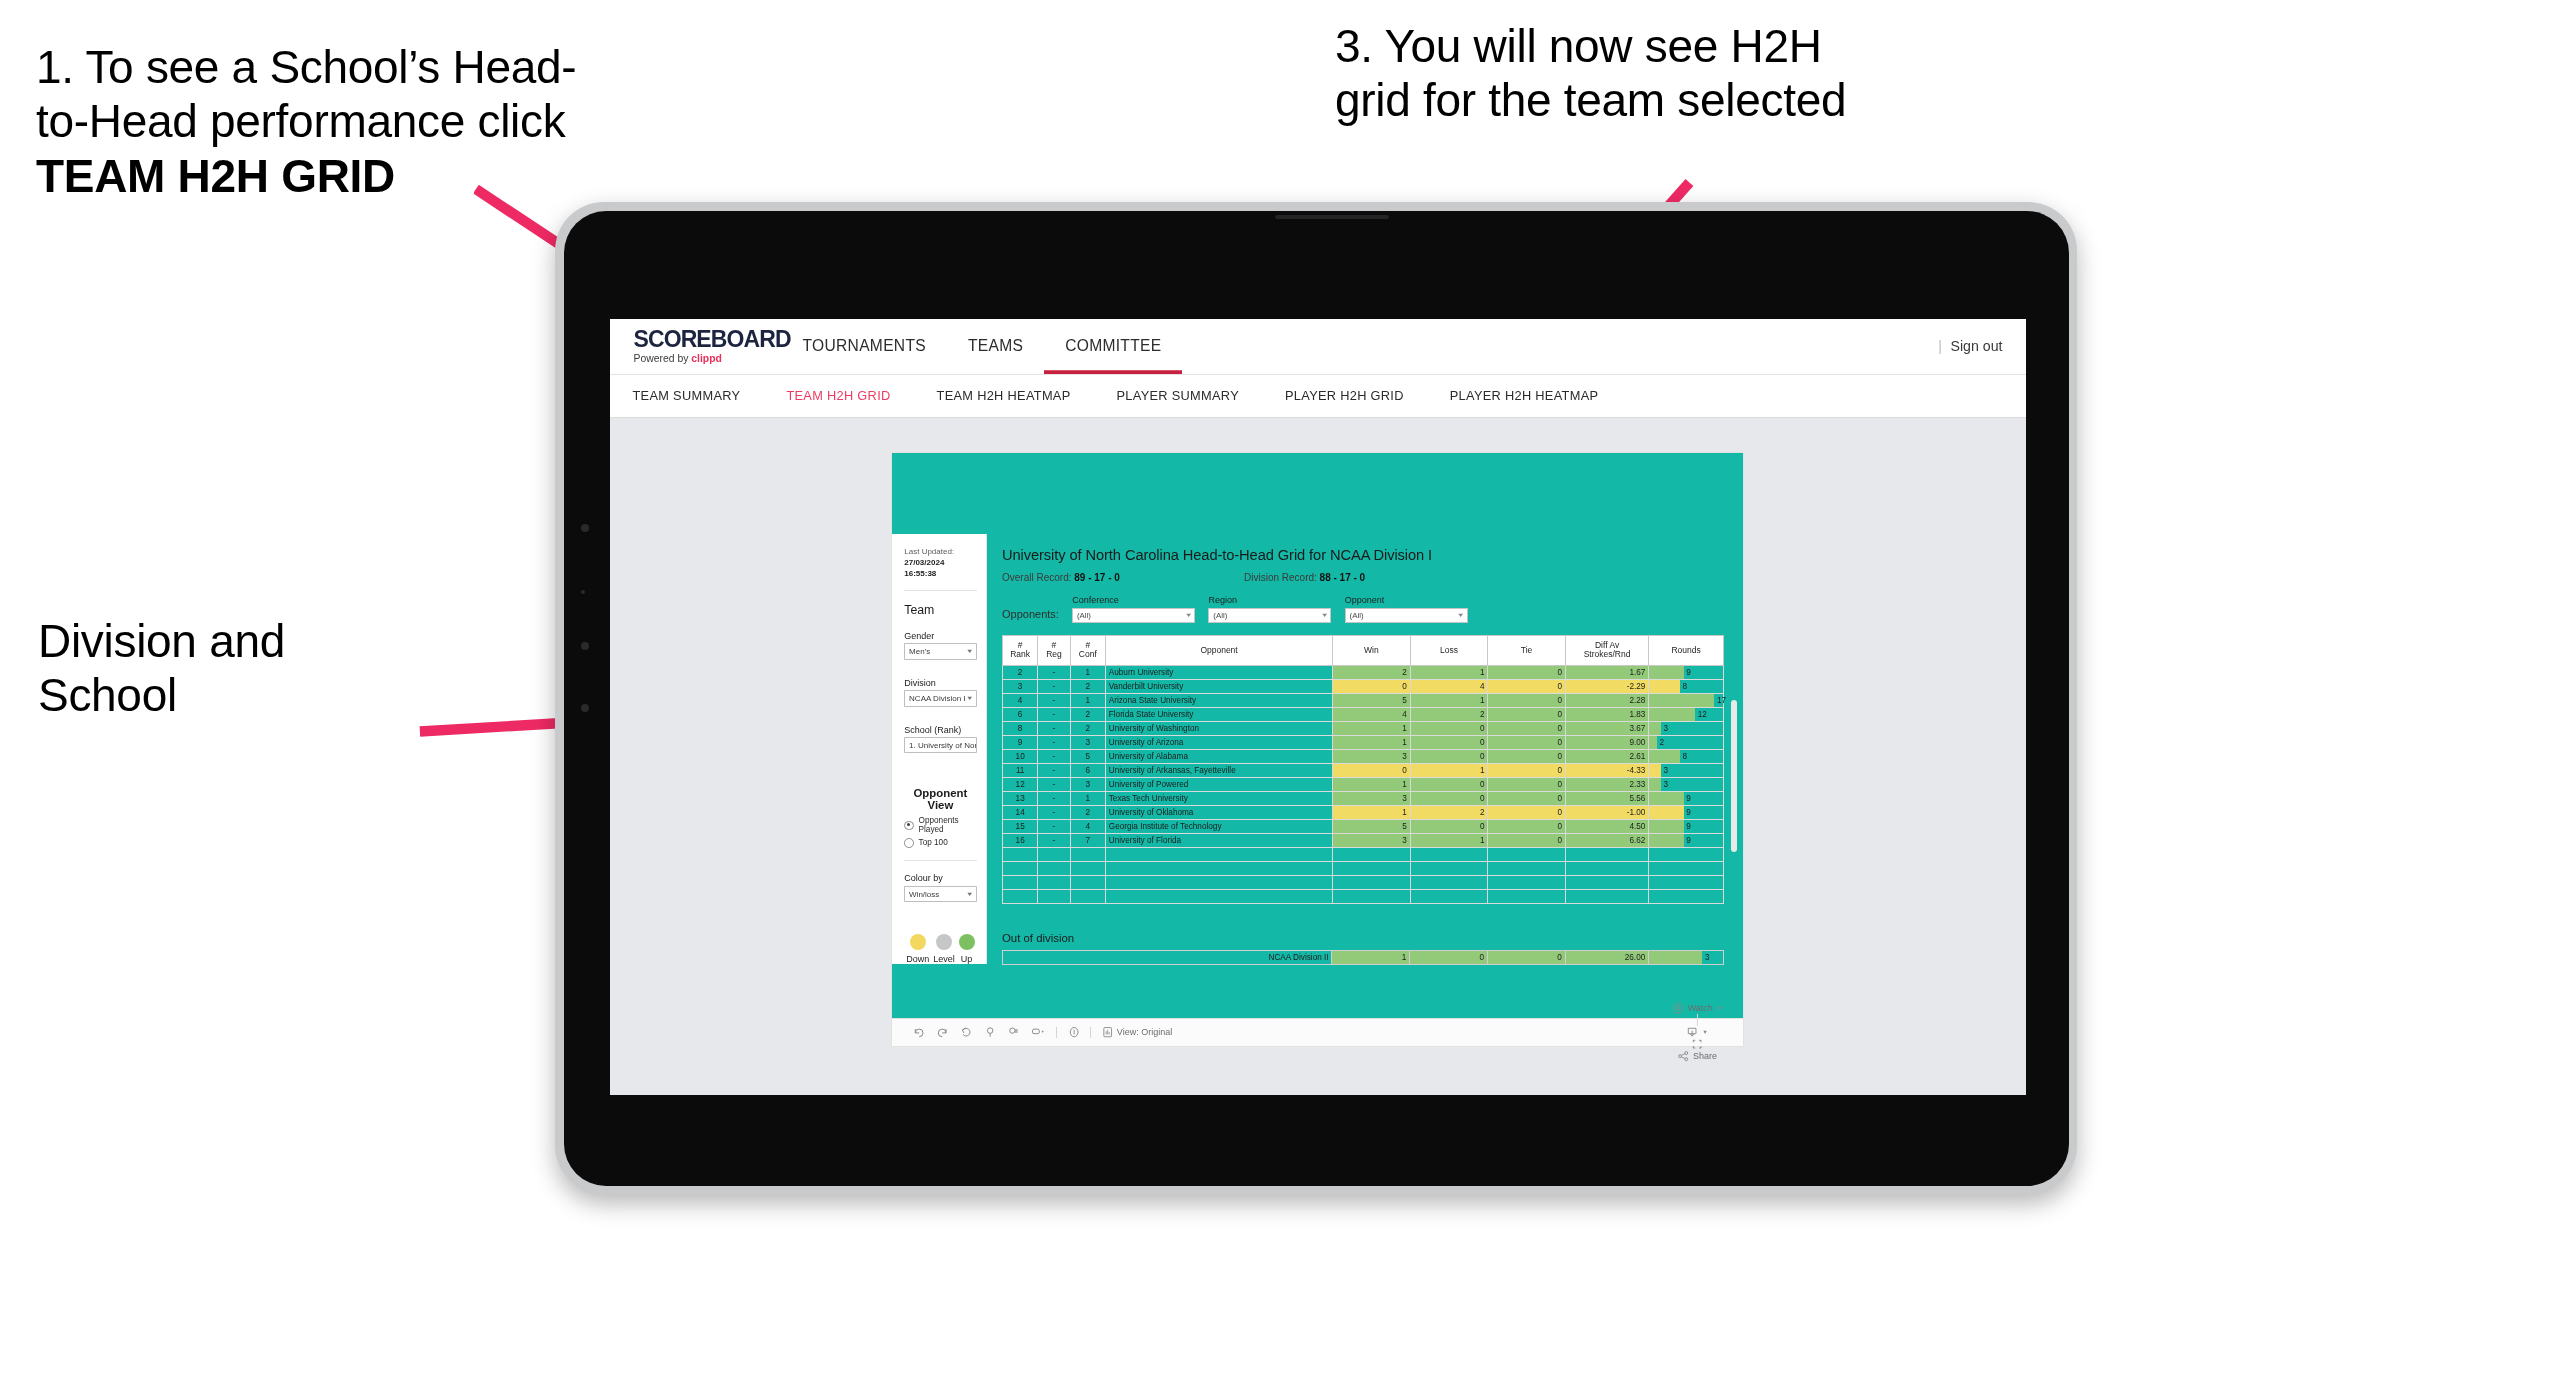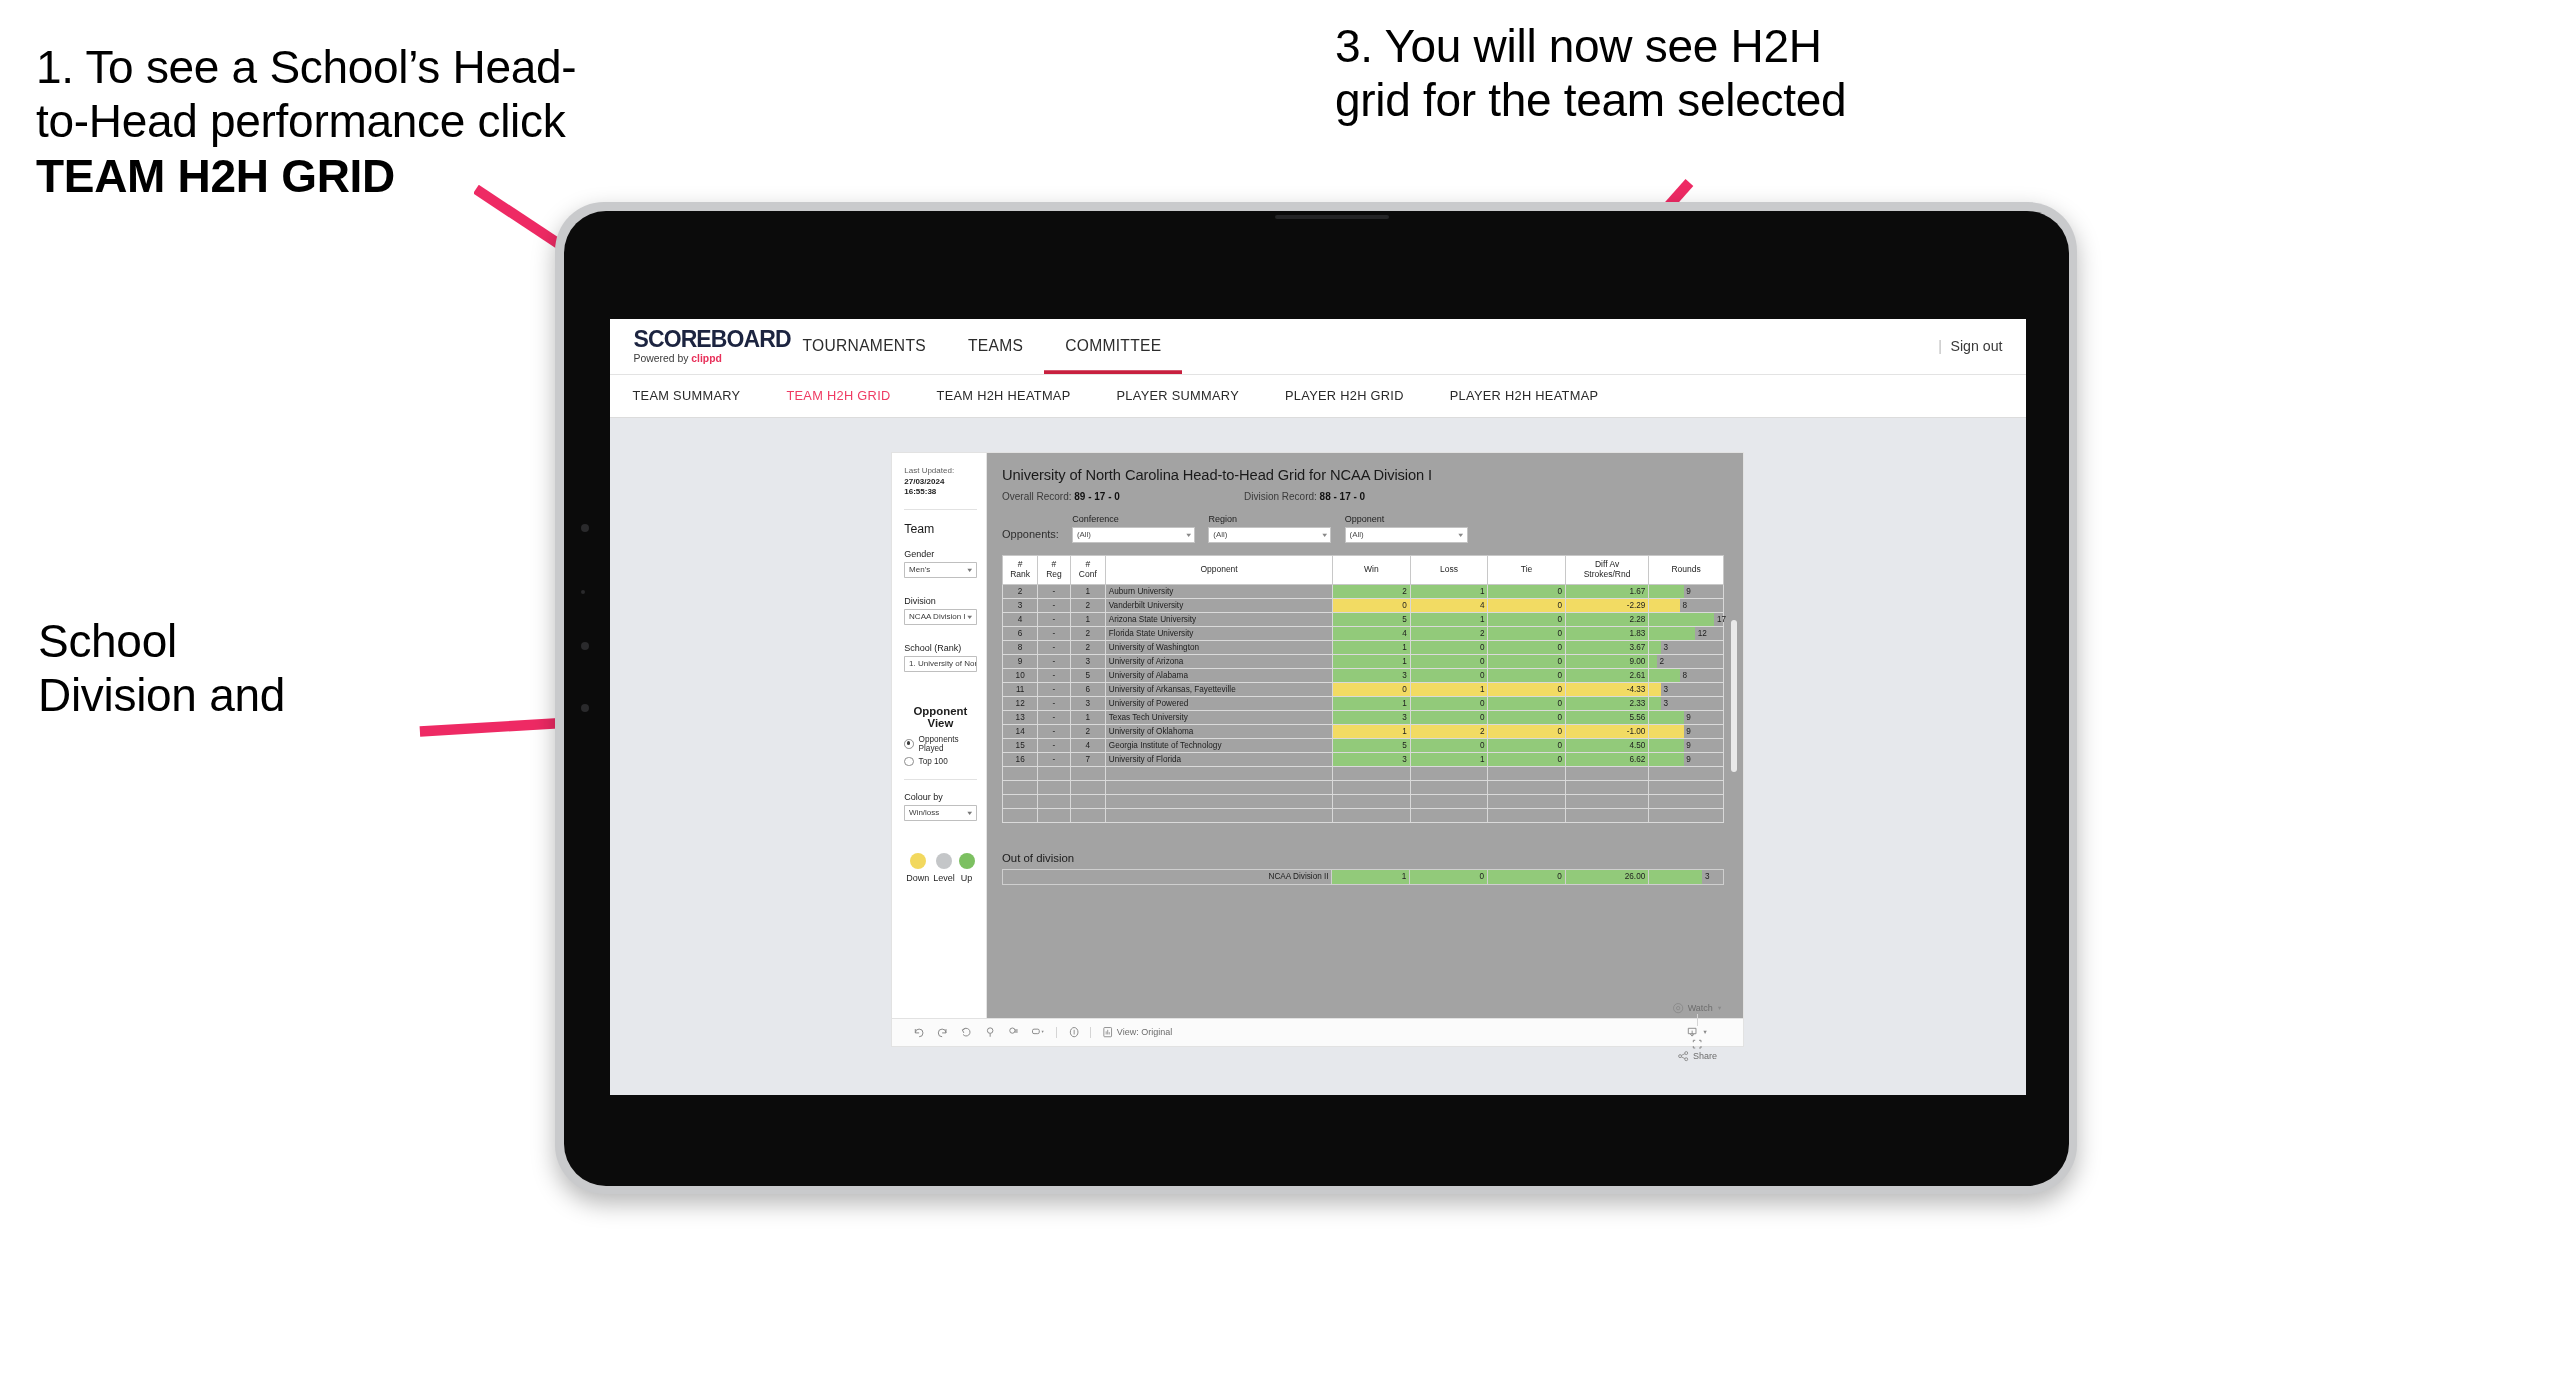--- a/index.html
+++ b/index.html
@@ -60,8 +60,8 @@
   
   .viz-wrap{padding:34px 0 0 0;display:flex;justify-content:center;}
   .viz{
-    width:851px;background:#a3a3a3;border:0.9px solid #e2e2e2;
-    display:flex;min-height:593px;position:relative;
+    width:851px;background:#14b8a6;border:0.9px solid #e2e2e2;
+    display:flex;min-height:593px;position:relative;align-items:center;
   }
   .side{width:95px;background:#fff;border-right:0.9px solid #e4e4e4;padding:13.3px 9.5px 0 12.3px;box-sizing:border-box;}
   .updated{font-size:8px;color:#5d5d5d;line-height:1.35;}

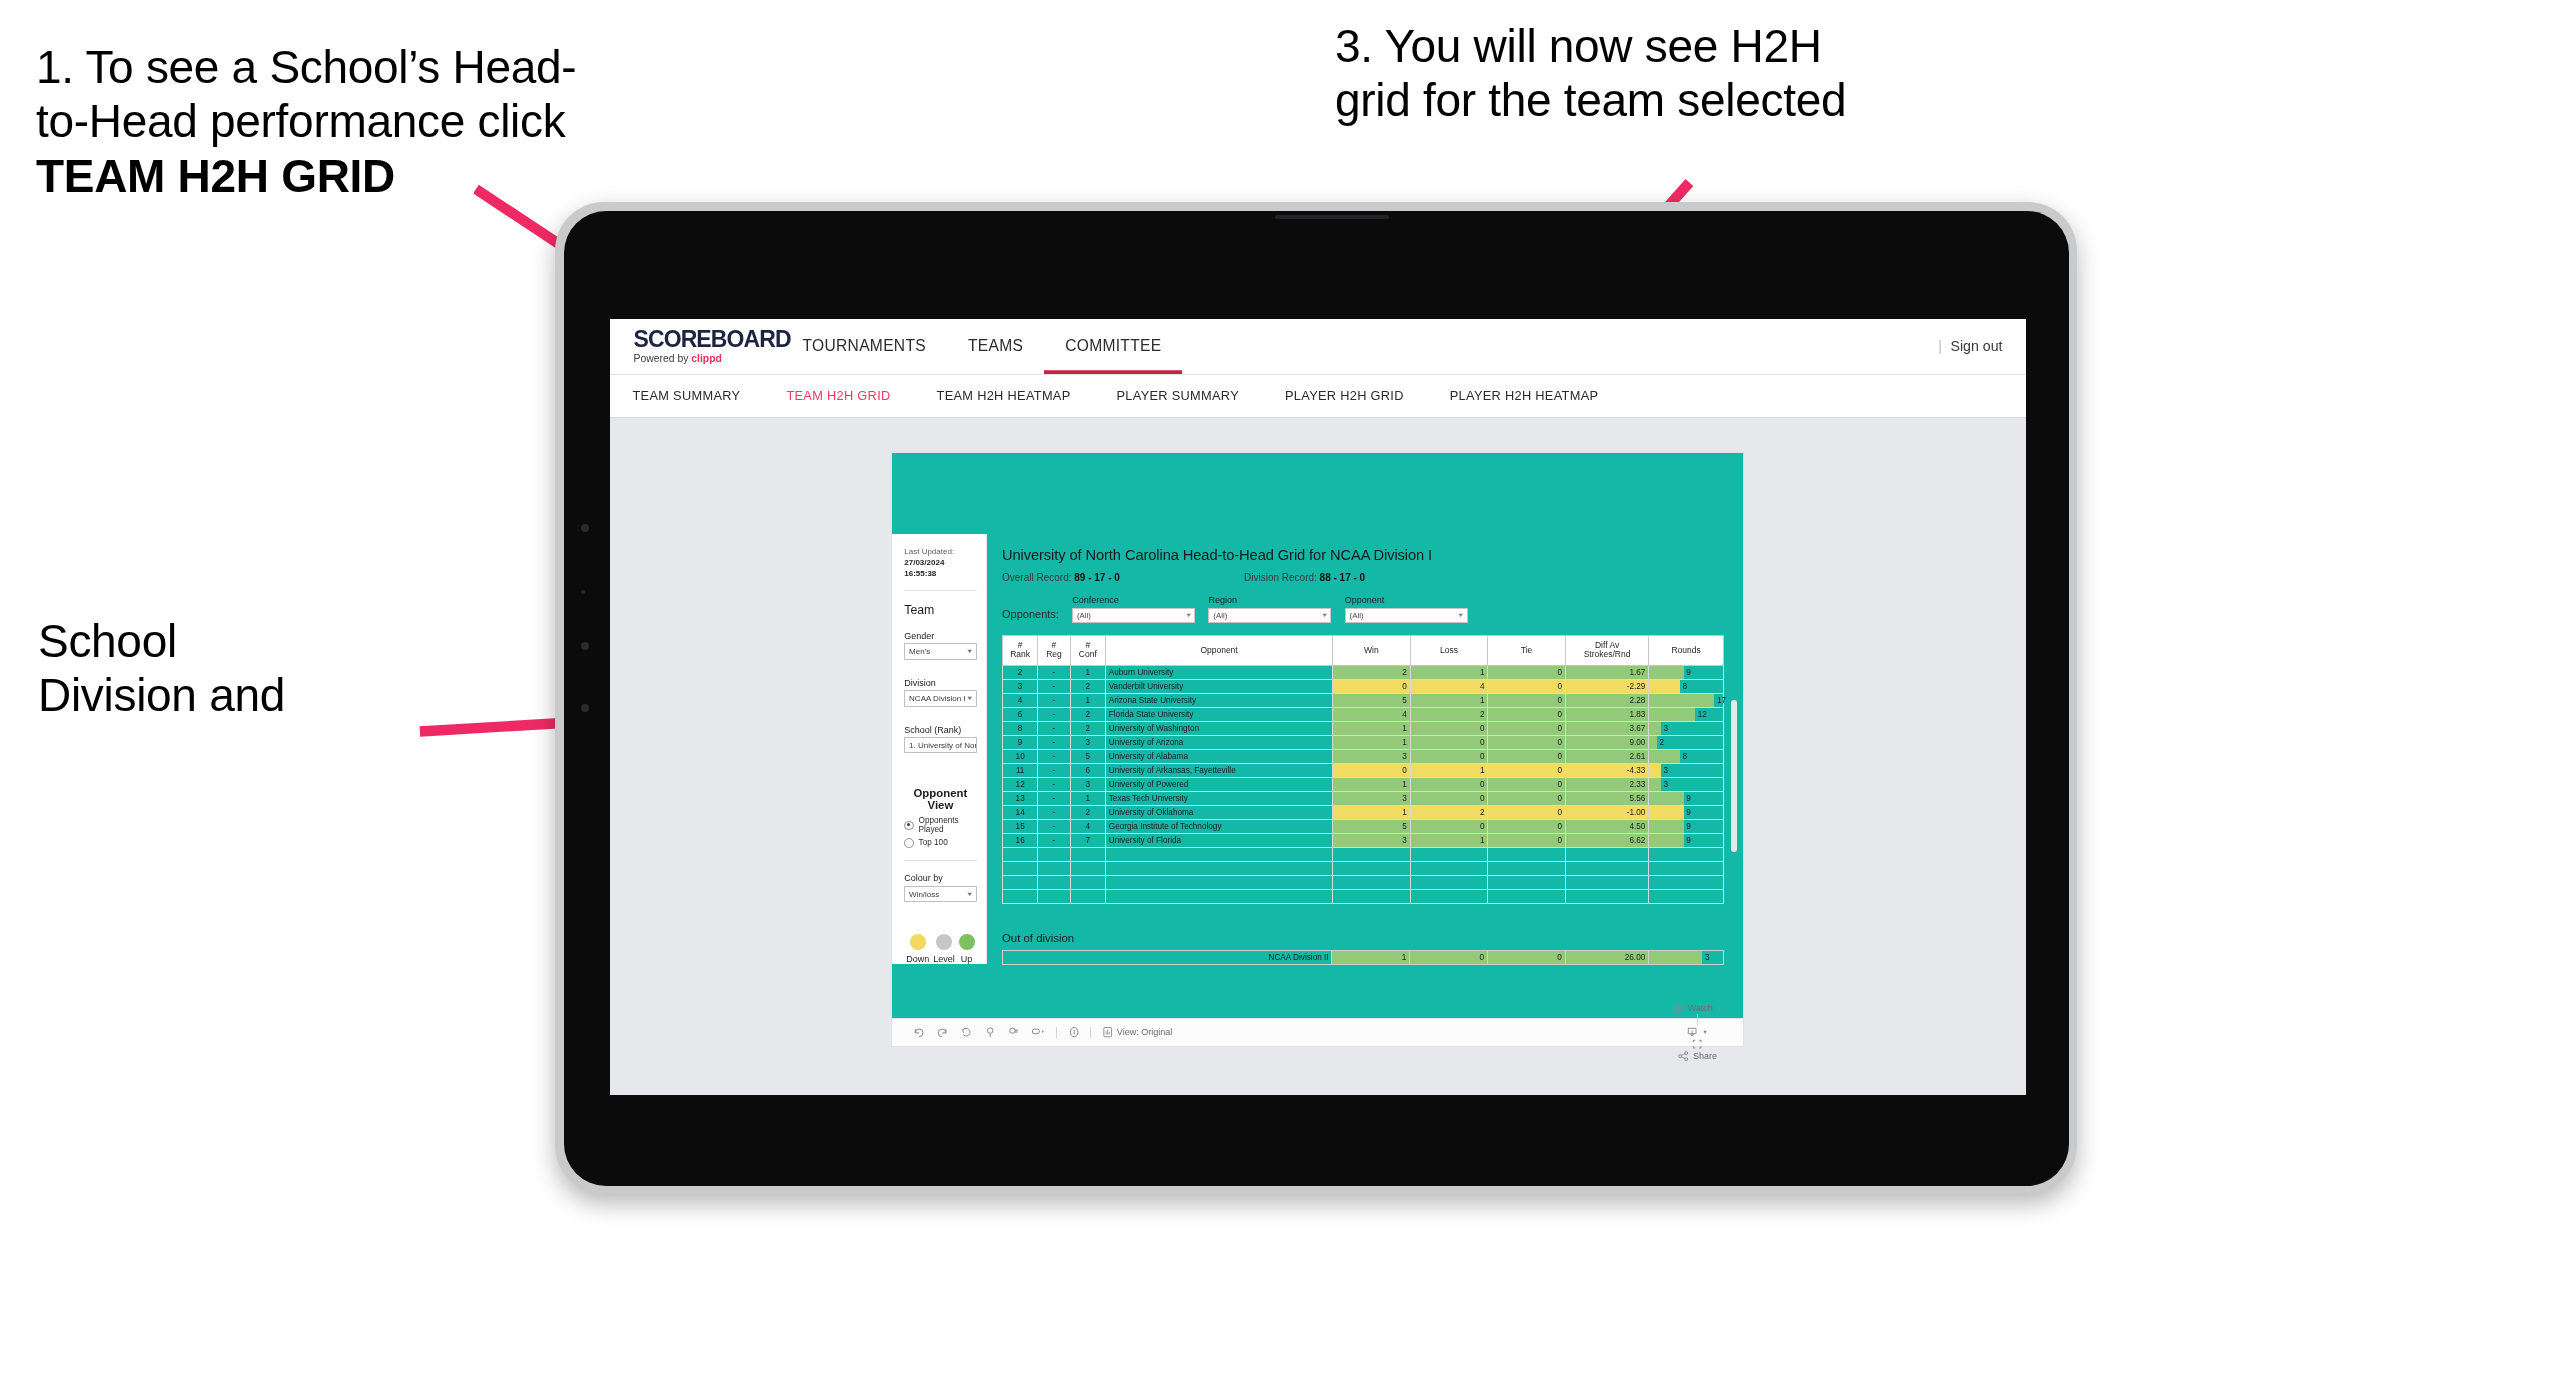--- a/index.html
+++ b/index.html
@@ -138,8 +138,8 @@
 </div>
 
 <div class="callout" id="callout-2">
+  <div>Division and</div>
   <div>School</div>
-  <div>Division and</div>
 </div>
 
 <div class="callout" id="callout-3">

